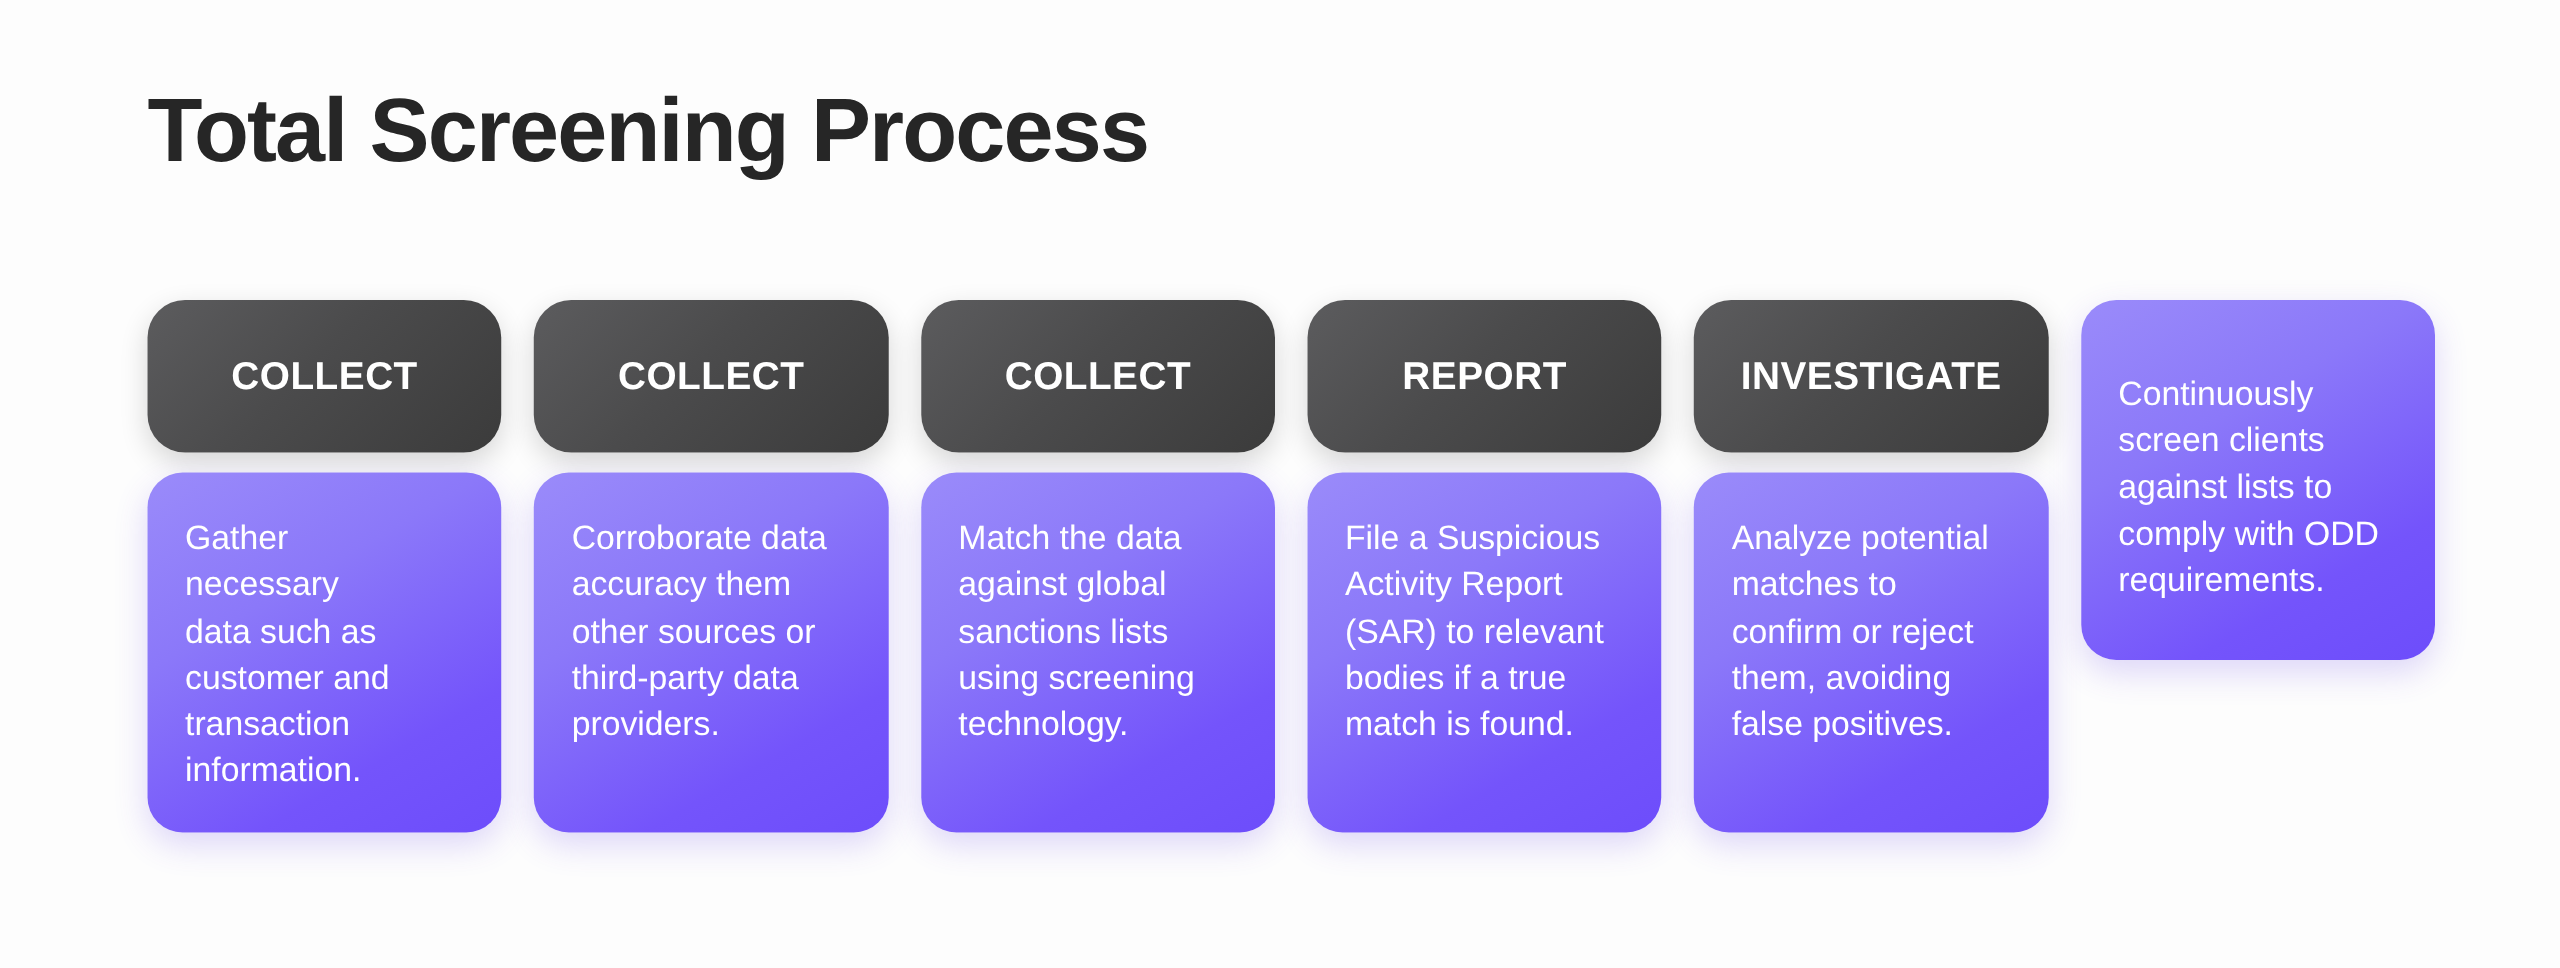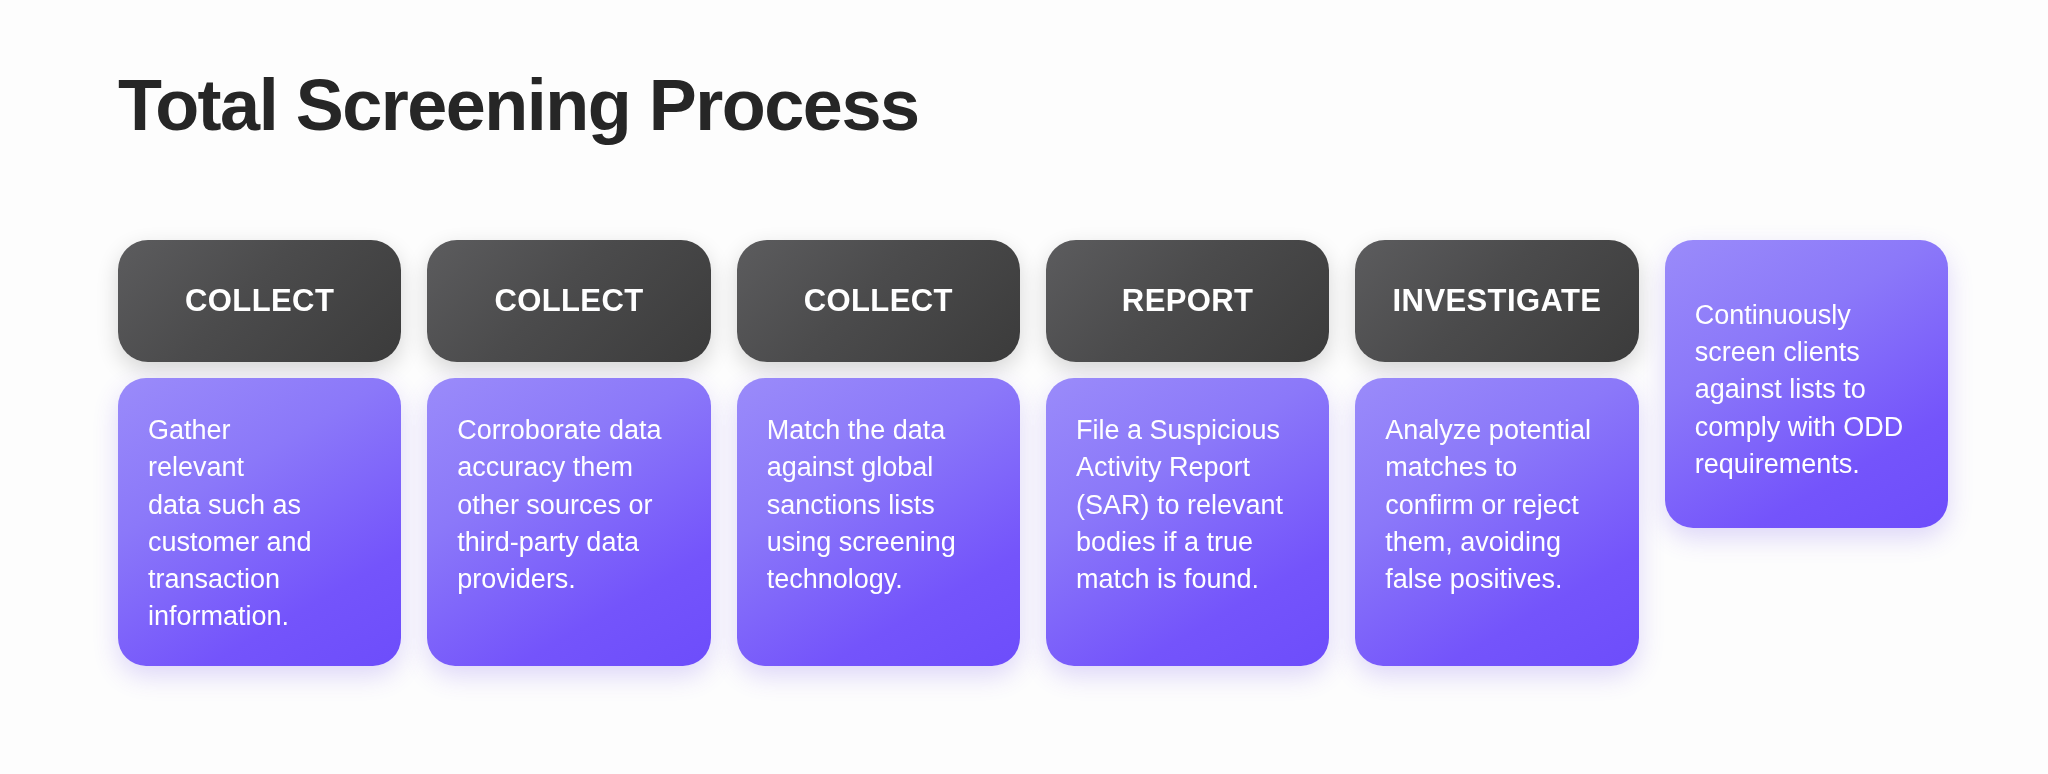--- a/index.html
+++ b/index.html
@@ -114,7 +114,7 @@
       </div>
       <div class="stage-body">
         <span class="stage-body-text">Gather
-relevant
+necessary
 data such as
 customer and
 transaction

